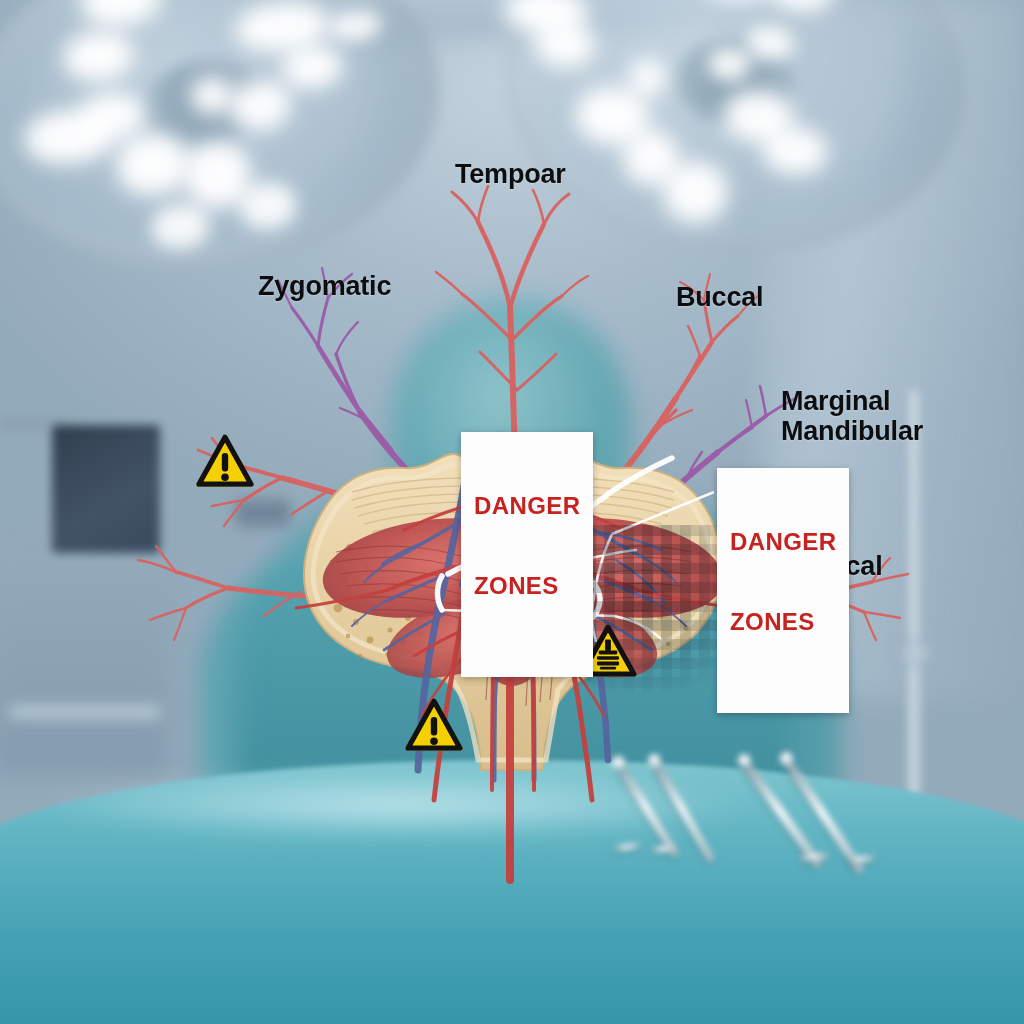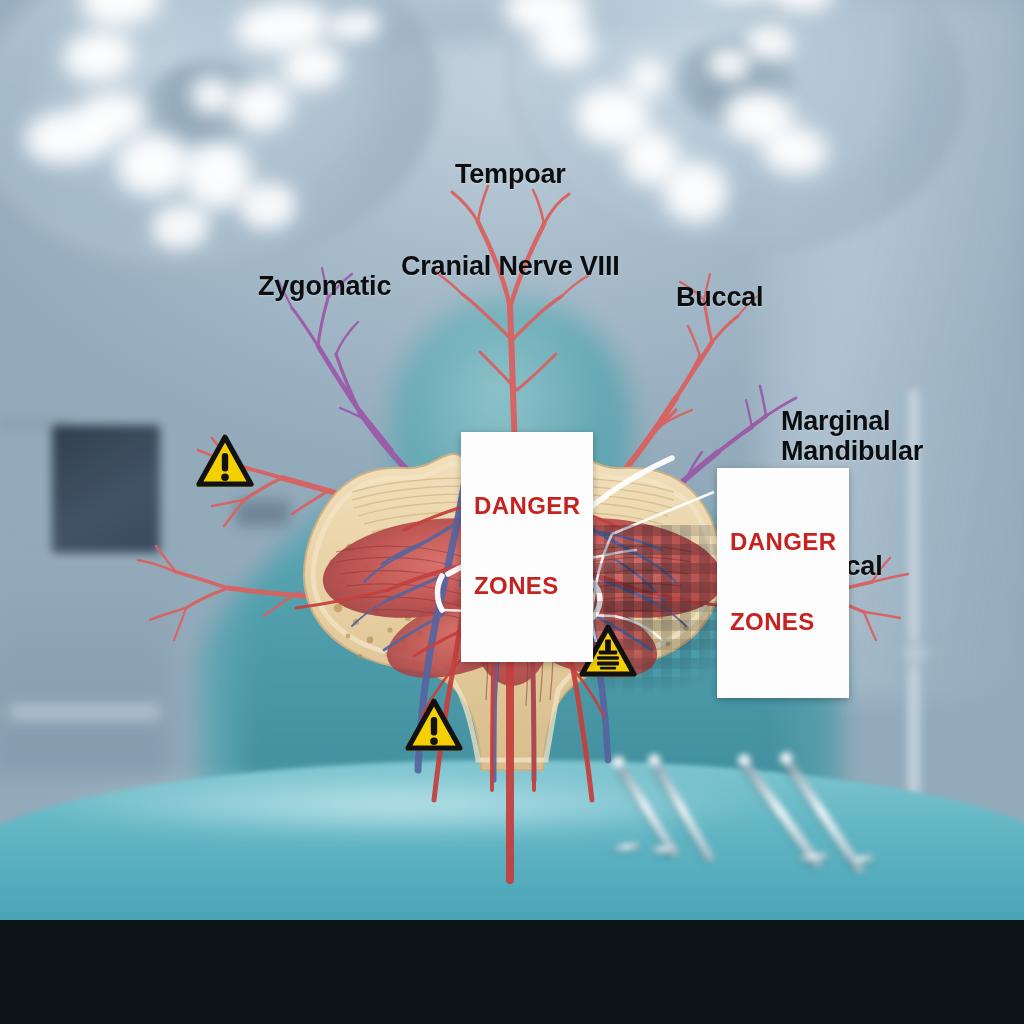--- a/index.html
+++ b/index.html
@@ -5,7 +5,7 @@
 <style>
   html,body{margin:0;padding:0;background:#0d1418;}
   #stage{
-    position:relative;width:1024px;height:920px;overflow:hidden;
+    position:relative;width:1024px;height:1024px;overflow:hidden;
     font-family:"Liberation Sans", sans-serif;
     background:#9fb3c2;
   }

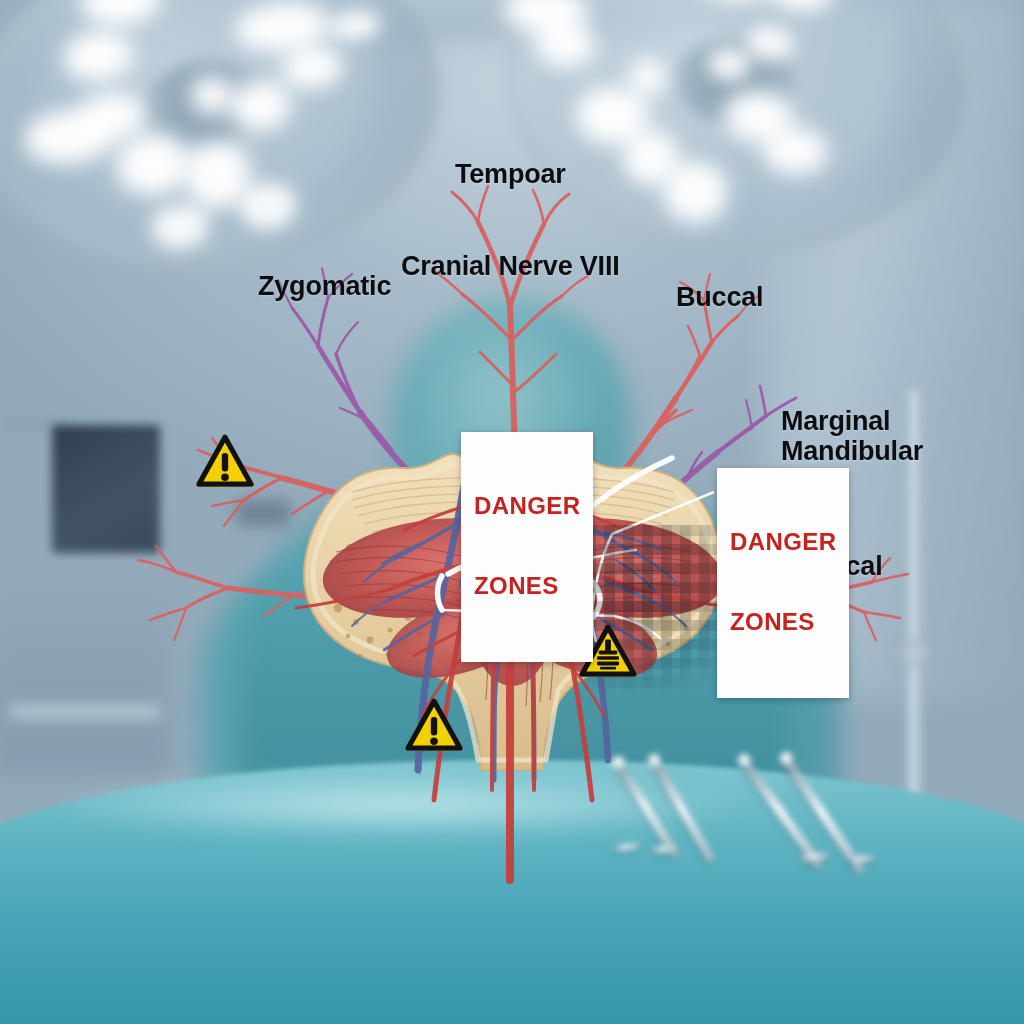--- a/index.html
+++ b/index.html
@@ -525,7 +525,6 @@
     </svg></div>
 
   <div class="lbl" id="label-0" style="left: 455px; top: 160px;">Tempoar</div>
-  <div class="lbl" id="label-1" style="left: 401px; top: 252px;">Cranial Nerve VIII</div>
   <div class="lbl" id="label-2" style="left: 258px; top: 272px;">Zygomatic</div>
   <div class="lbl" id="label-3" style="left: 676px; top: 283px;">Buccal</div>
   <div class="lbl two" id="label-5" style="left: 781px; top: 386px; margin-top: 20px;">Marginal

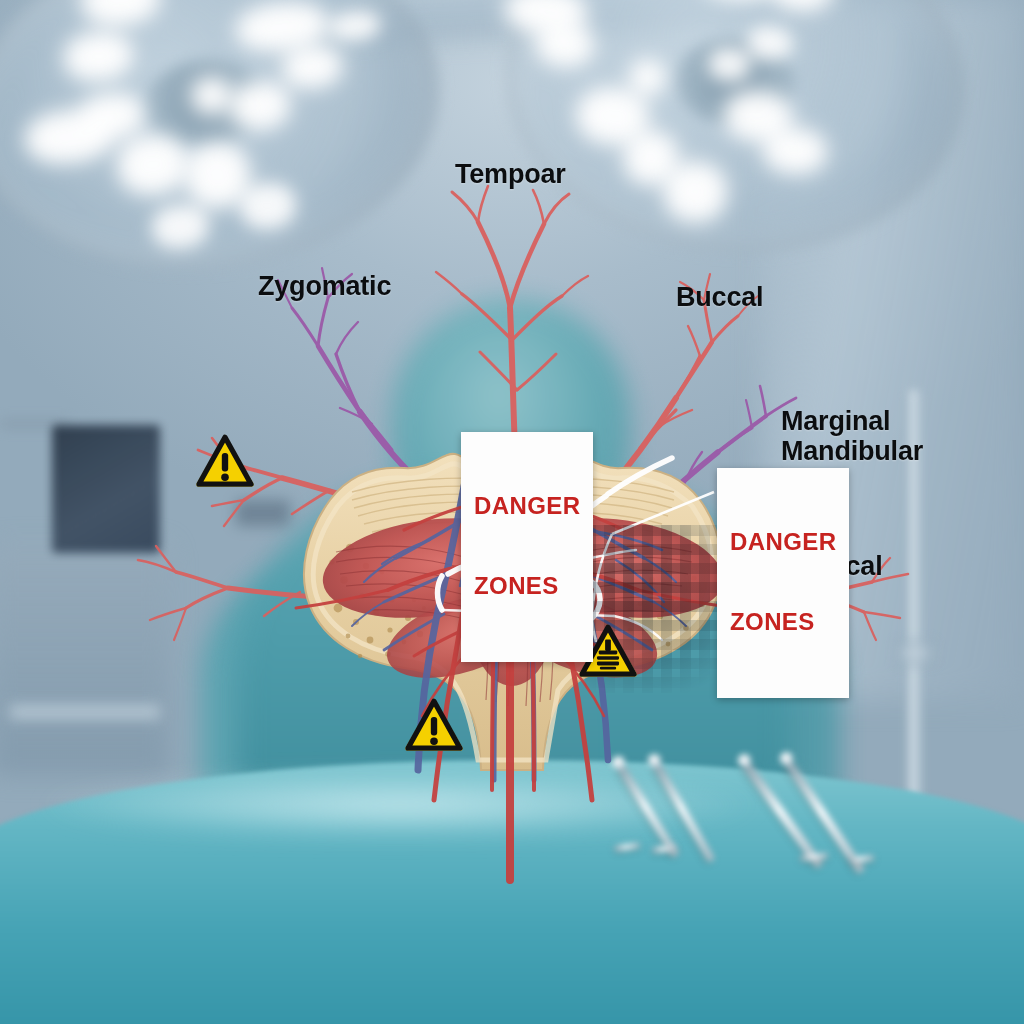--- a/index.html
+++ b/index.html
@@ -527,7 +527,7 @@
   <div class="lbl" id="label-0" style="left: 455px; top: 160px;">Tempoar</div>
   <div class="lbl" id="label-2" style="left: 258px; top: 272px;">Zygomatic</div>
   <div class="lbl" id="label-3" style="left: 676px; top: 283px;">Buccal</div>
-  <div class="lbl two" id="label-5" style="left: 781px; top: 386px; margin-top: 20px;">Marginal
+  <div class="lbl two" id="label-5" style="left: 781px; top: 386px;">Marginal
 Mandibular</div>
   <div class="lbl" id="label-6" style="left: 779px; top: 552px;">Cervical</div>
 

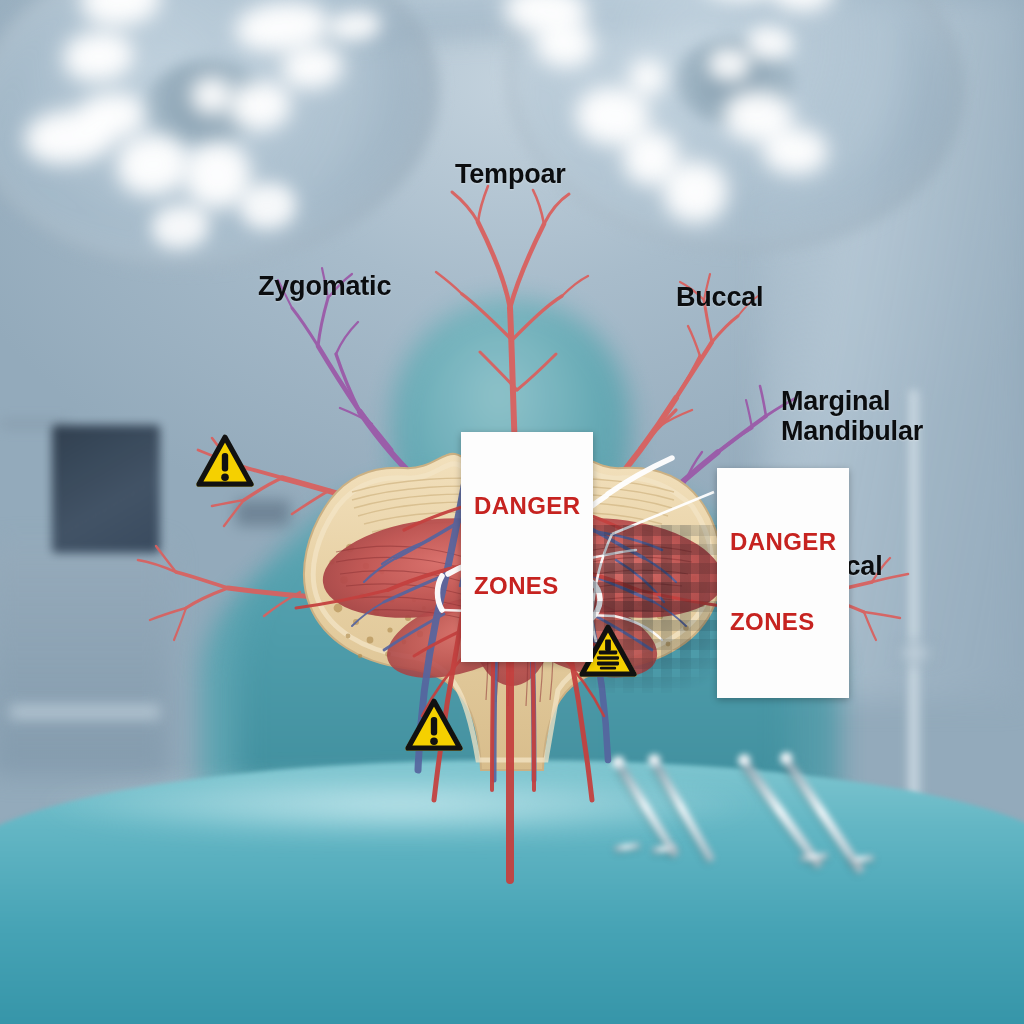--- a/index.html
+++ b/index.html
@@ -101,7 +101,7 @@
   .lbl.two{line-height:1.12;}
 
   .danger-box{position:absolute;background:#fdfdfd;
-    padding:7px 13px 8px 13px;
+    padding:7px 13px 23px 13px;
     box-shadow:0 2px 7px rgba(0,0,0,.28);
     color:#c62320;font-weight:800;font-size:24px;line-height:1.12;
     letter-spacing:.4px;white-space:pre;}

